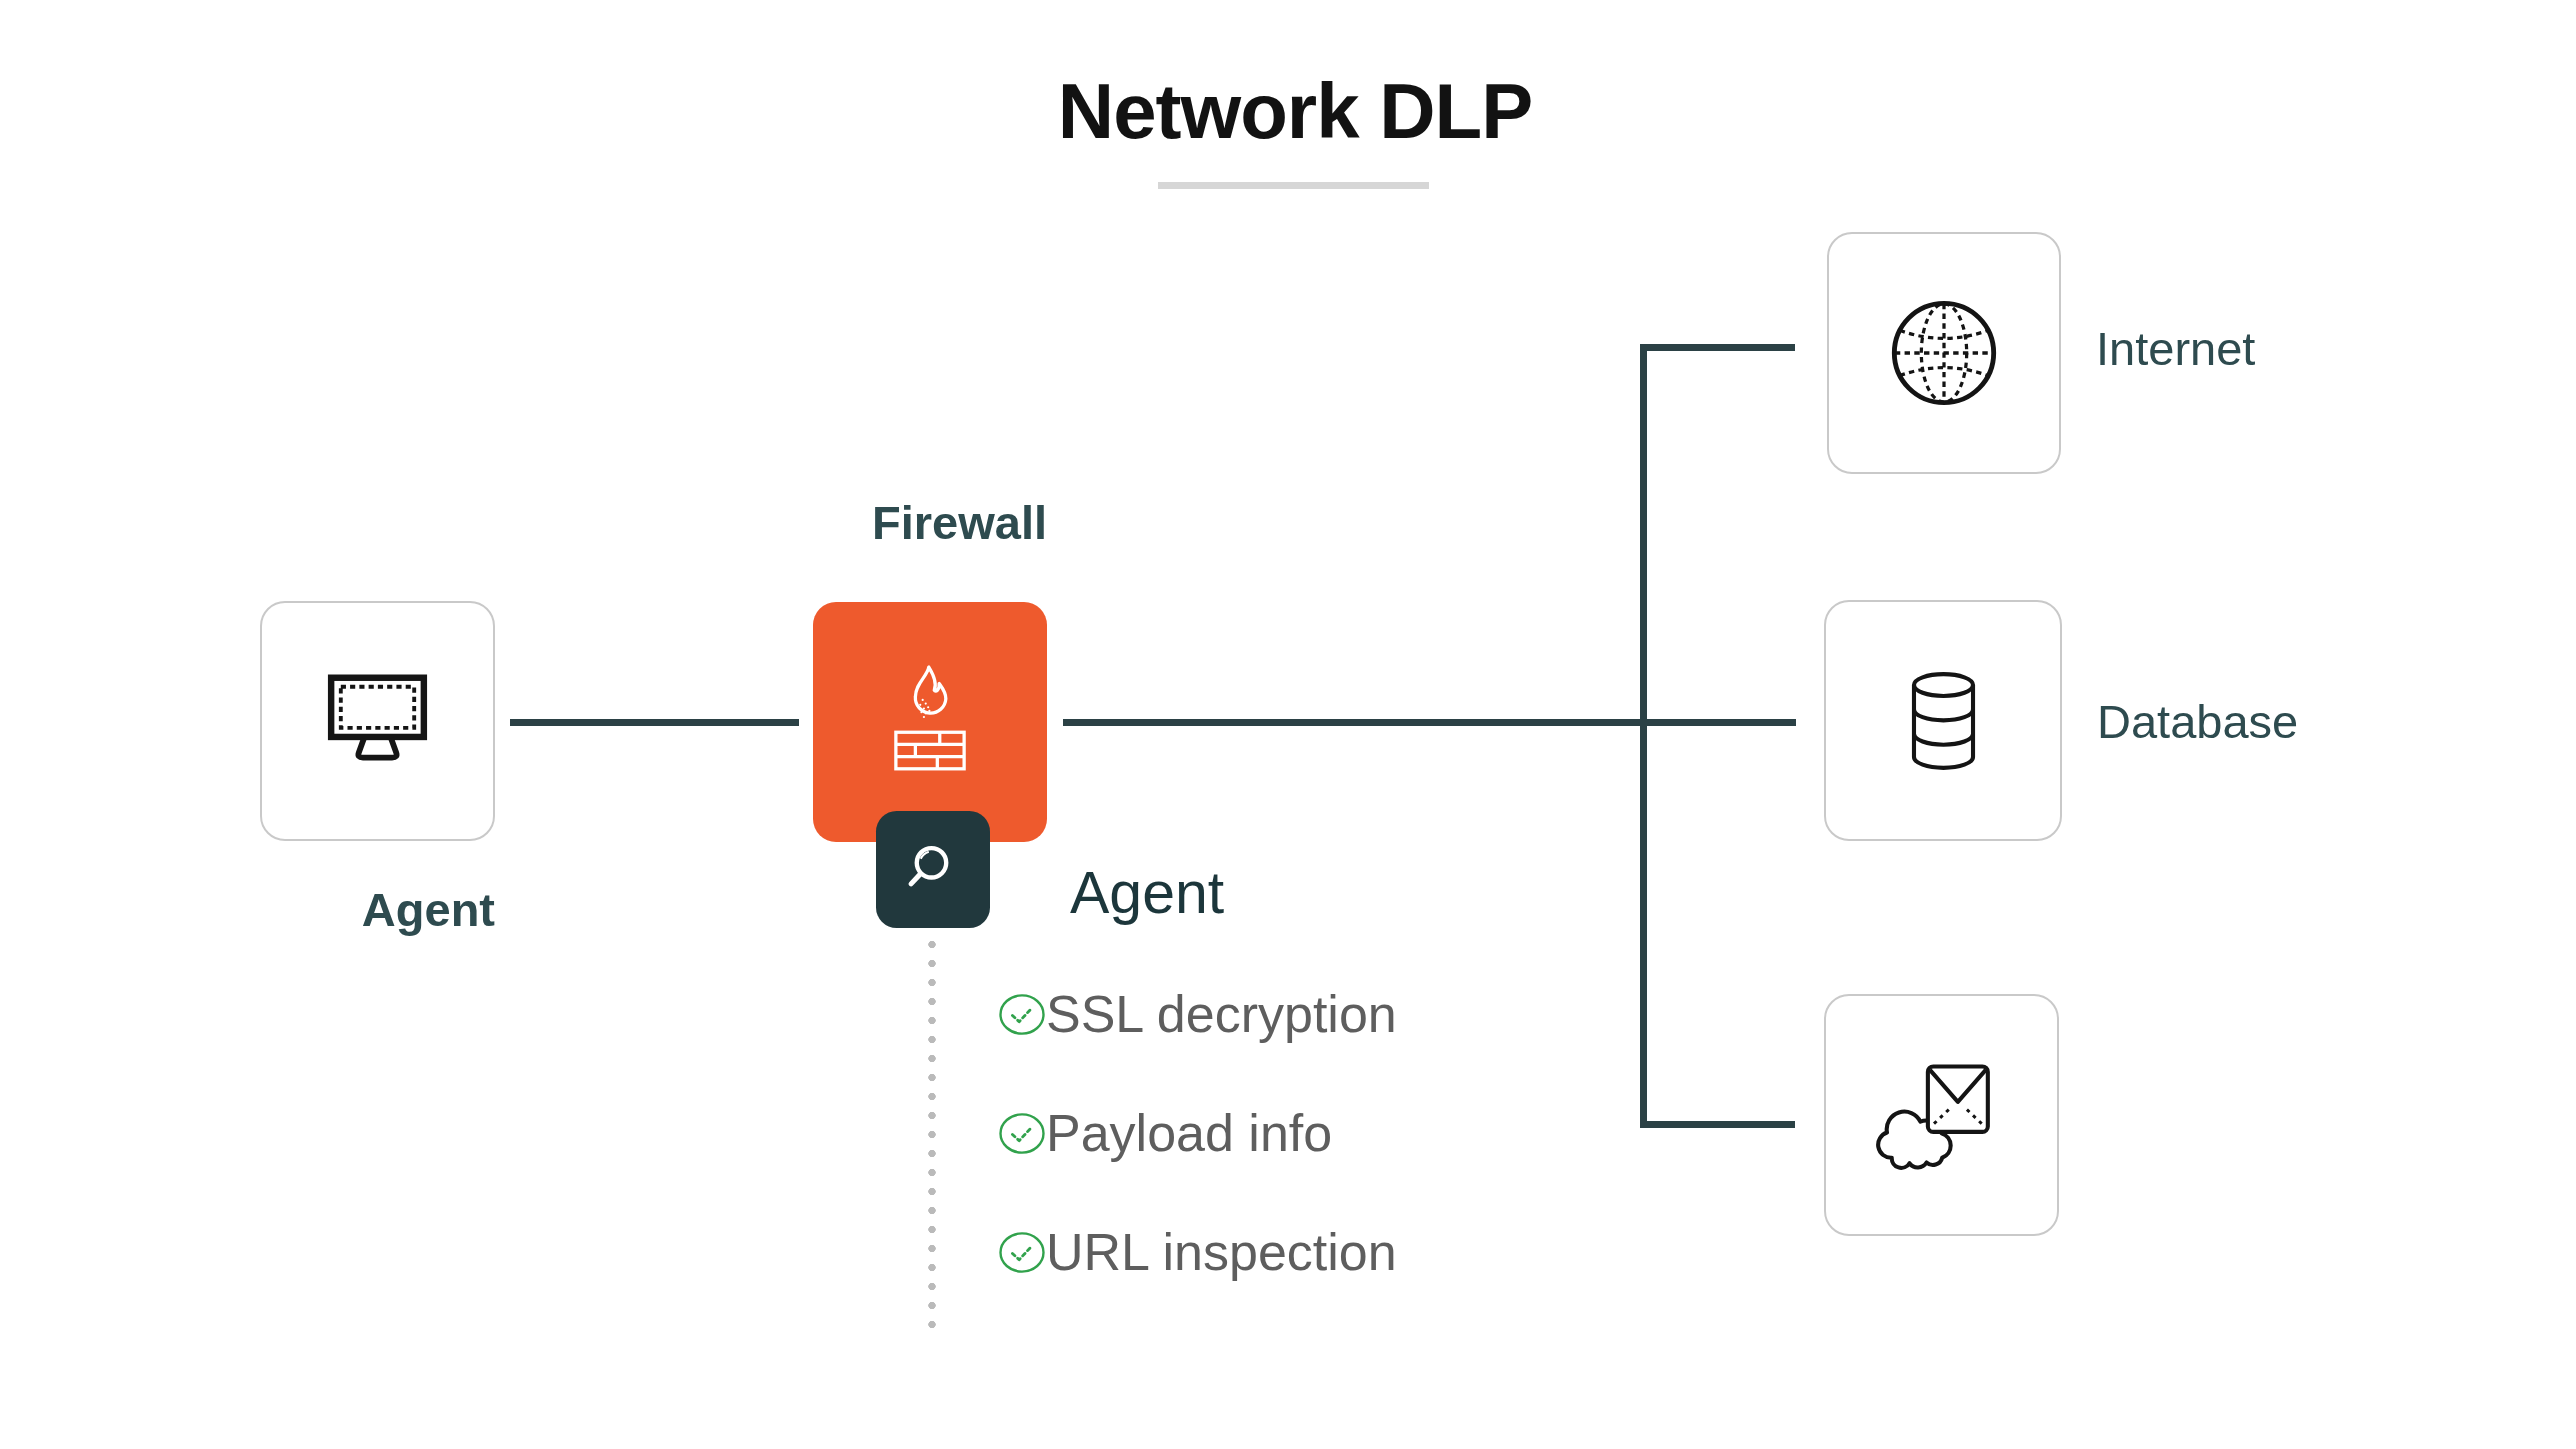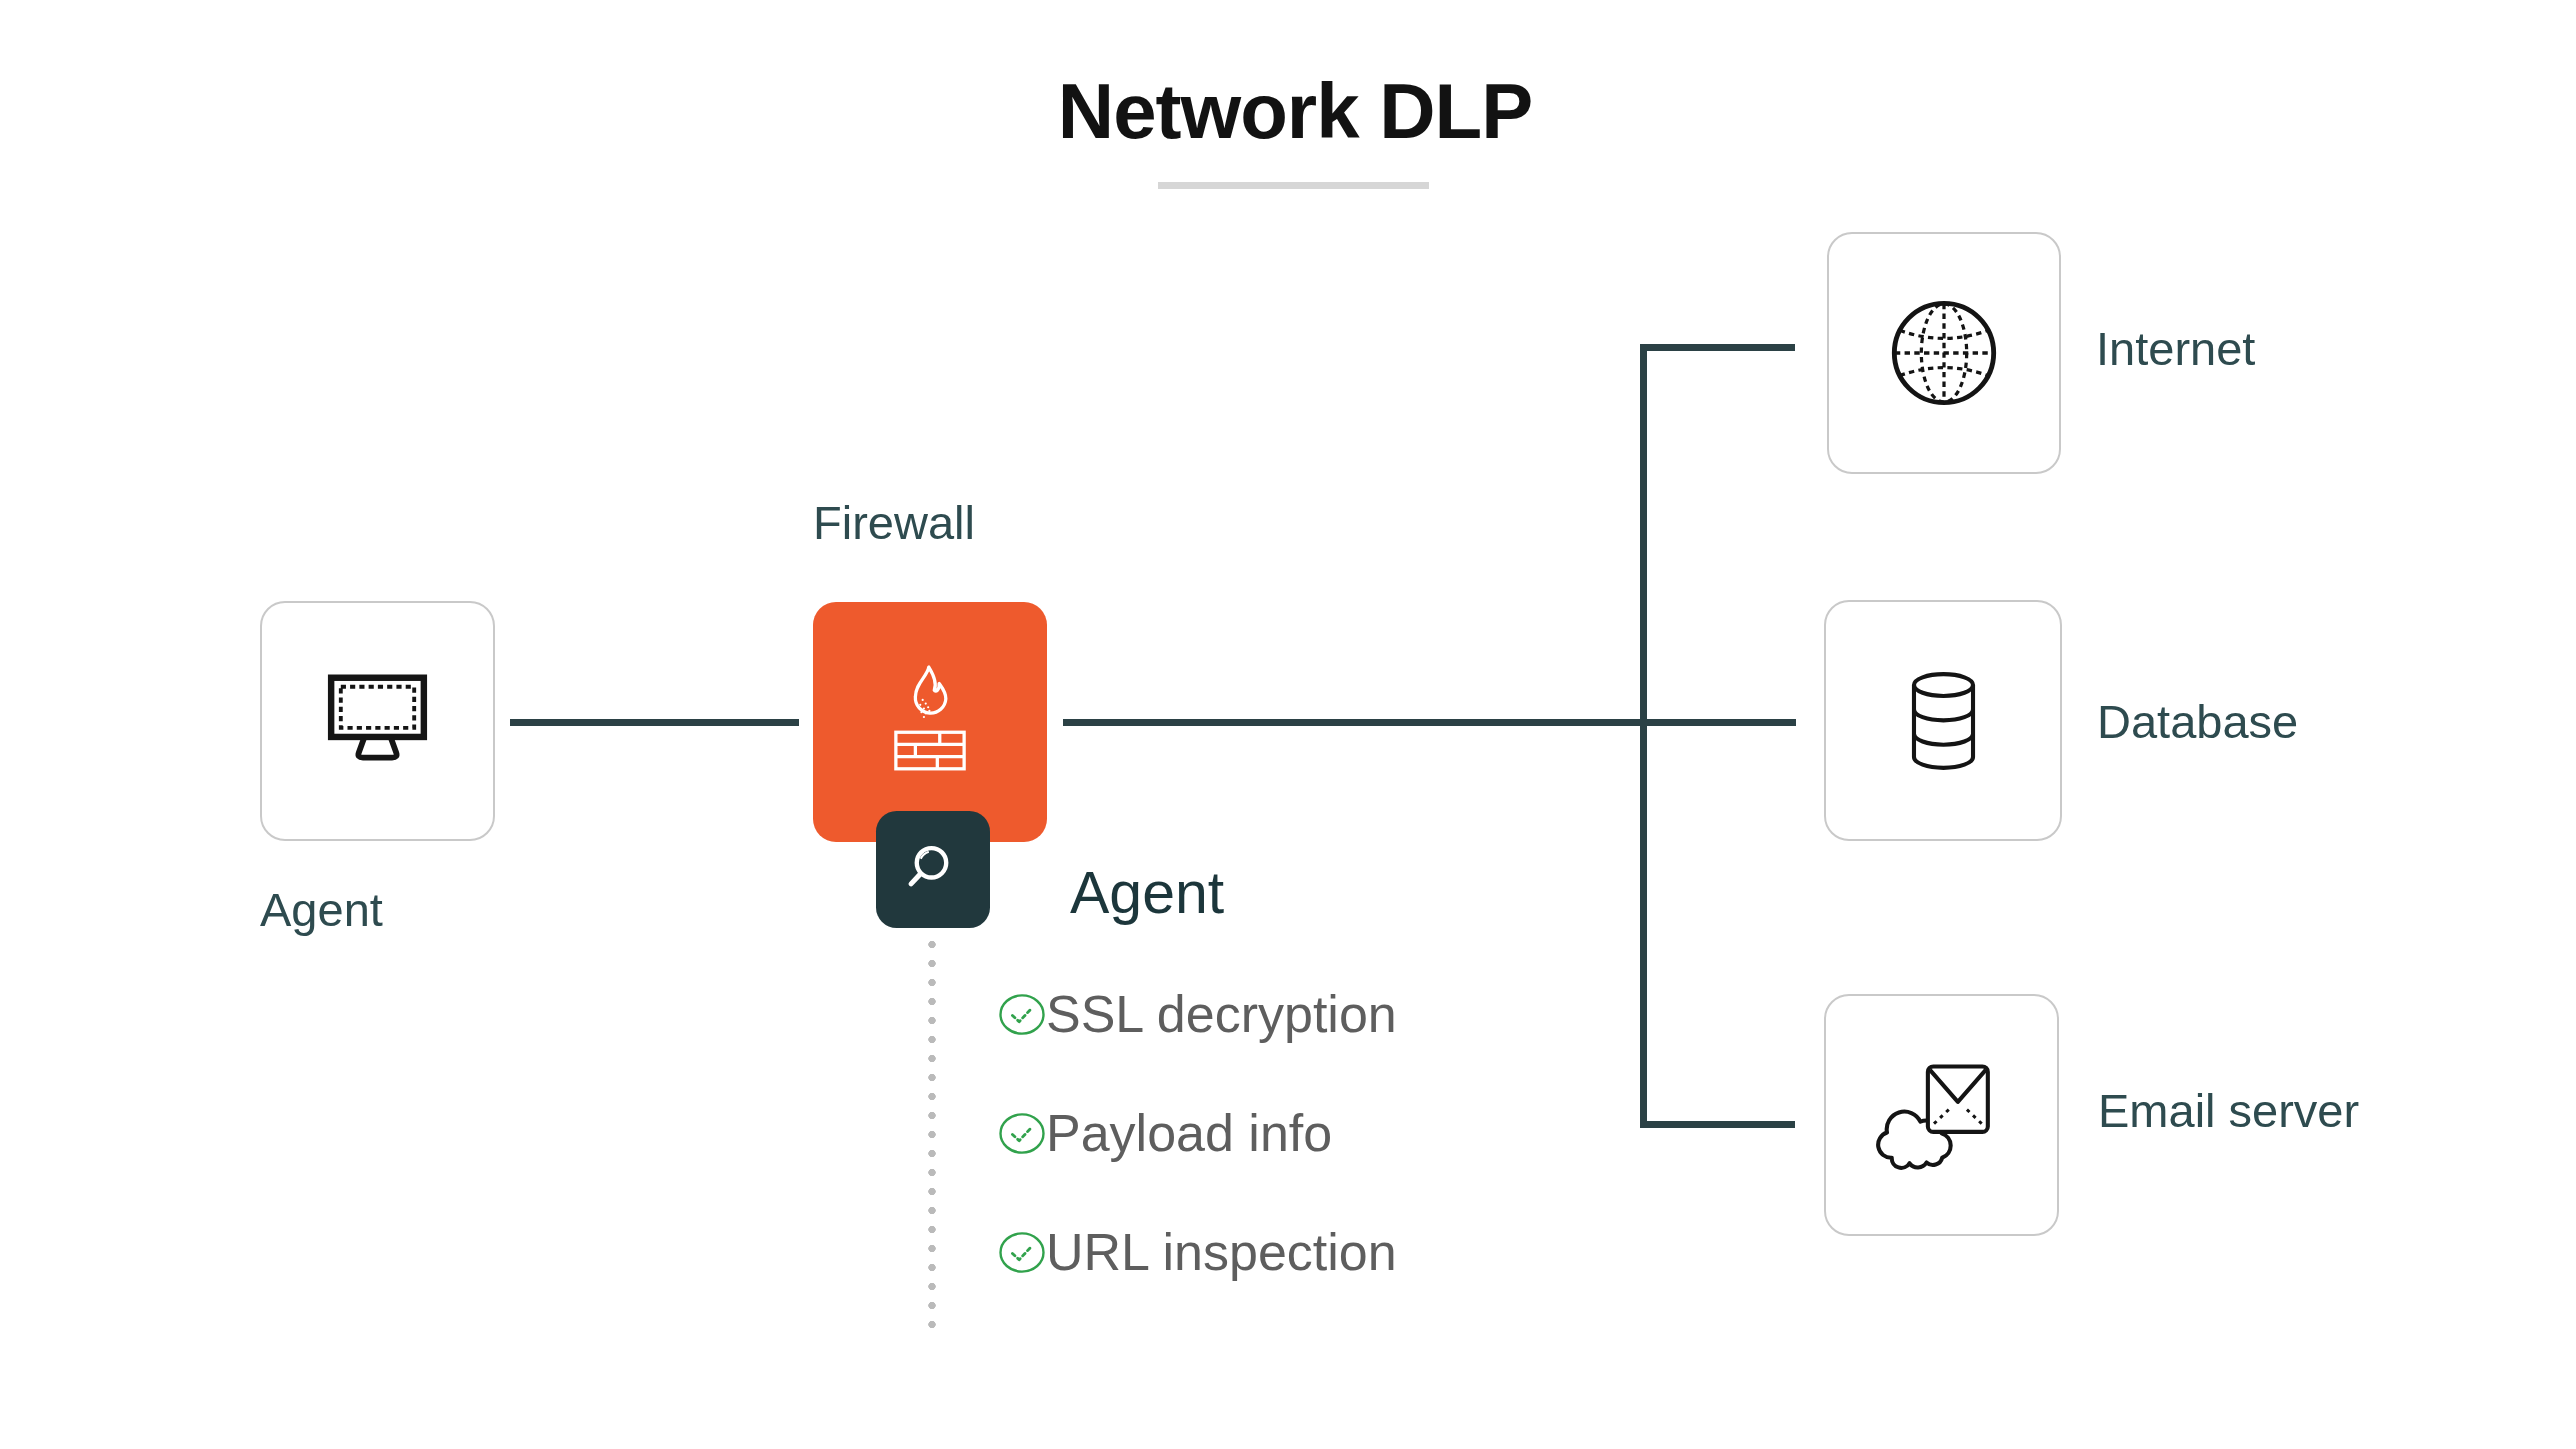--- a/index.html
+++ b/index.html
@@ -77,7 +77,7 @@
     white-space:nowrap;
     line-height:72px;
   }
-  .node-label.centered{text-align:left;}
+  .node-label.centered{text-align:right;font-weight:bold;}
   .agent-title{
     position:absolute;
     left:1070px; top:857px;

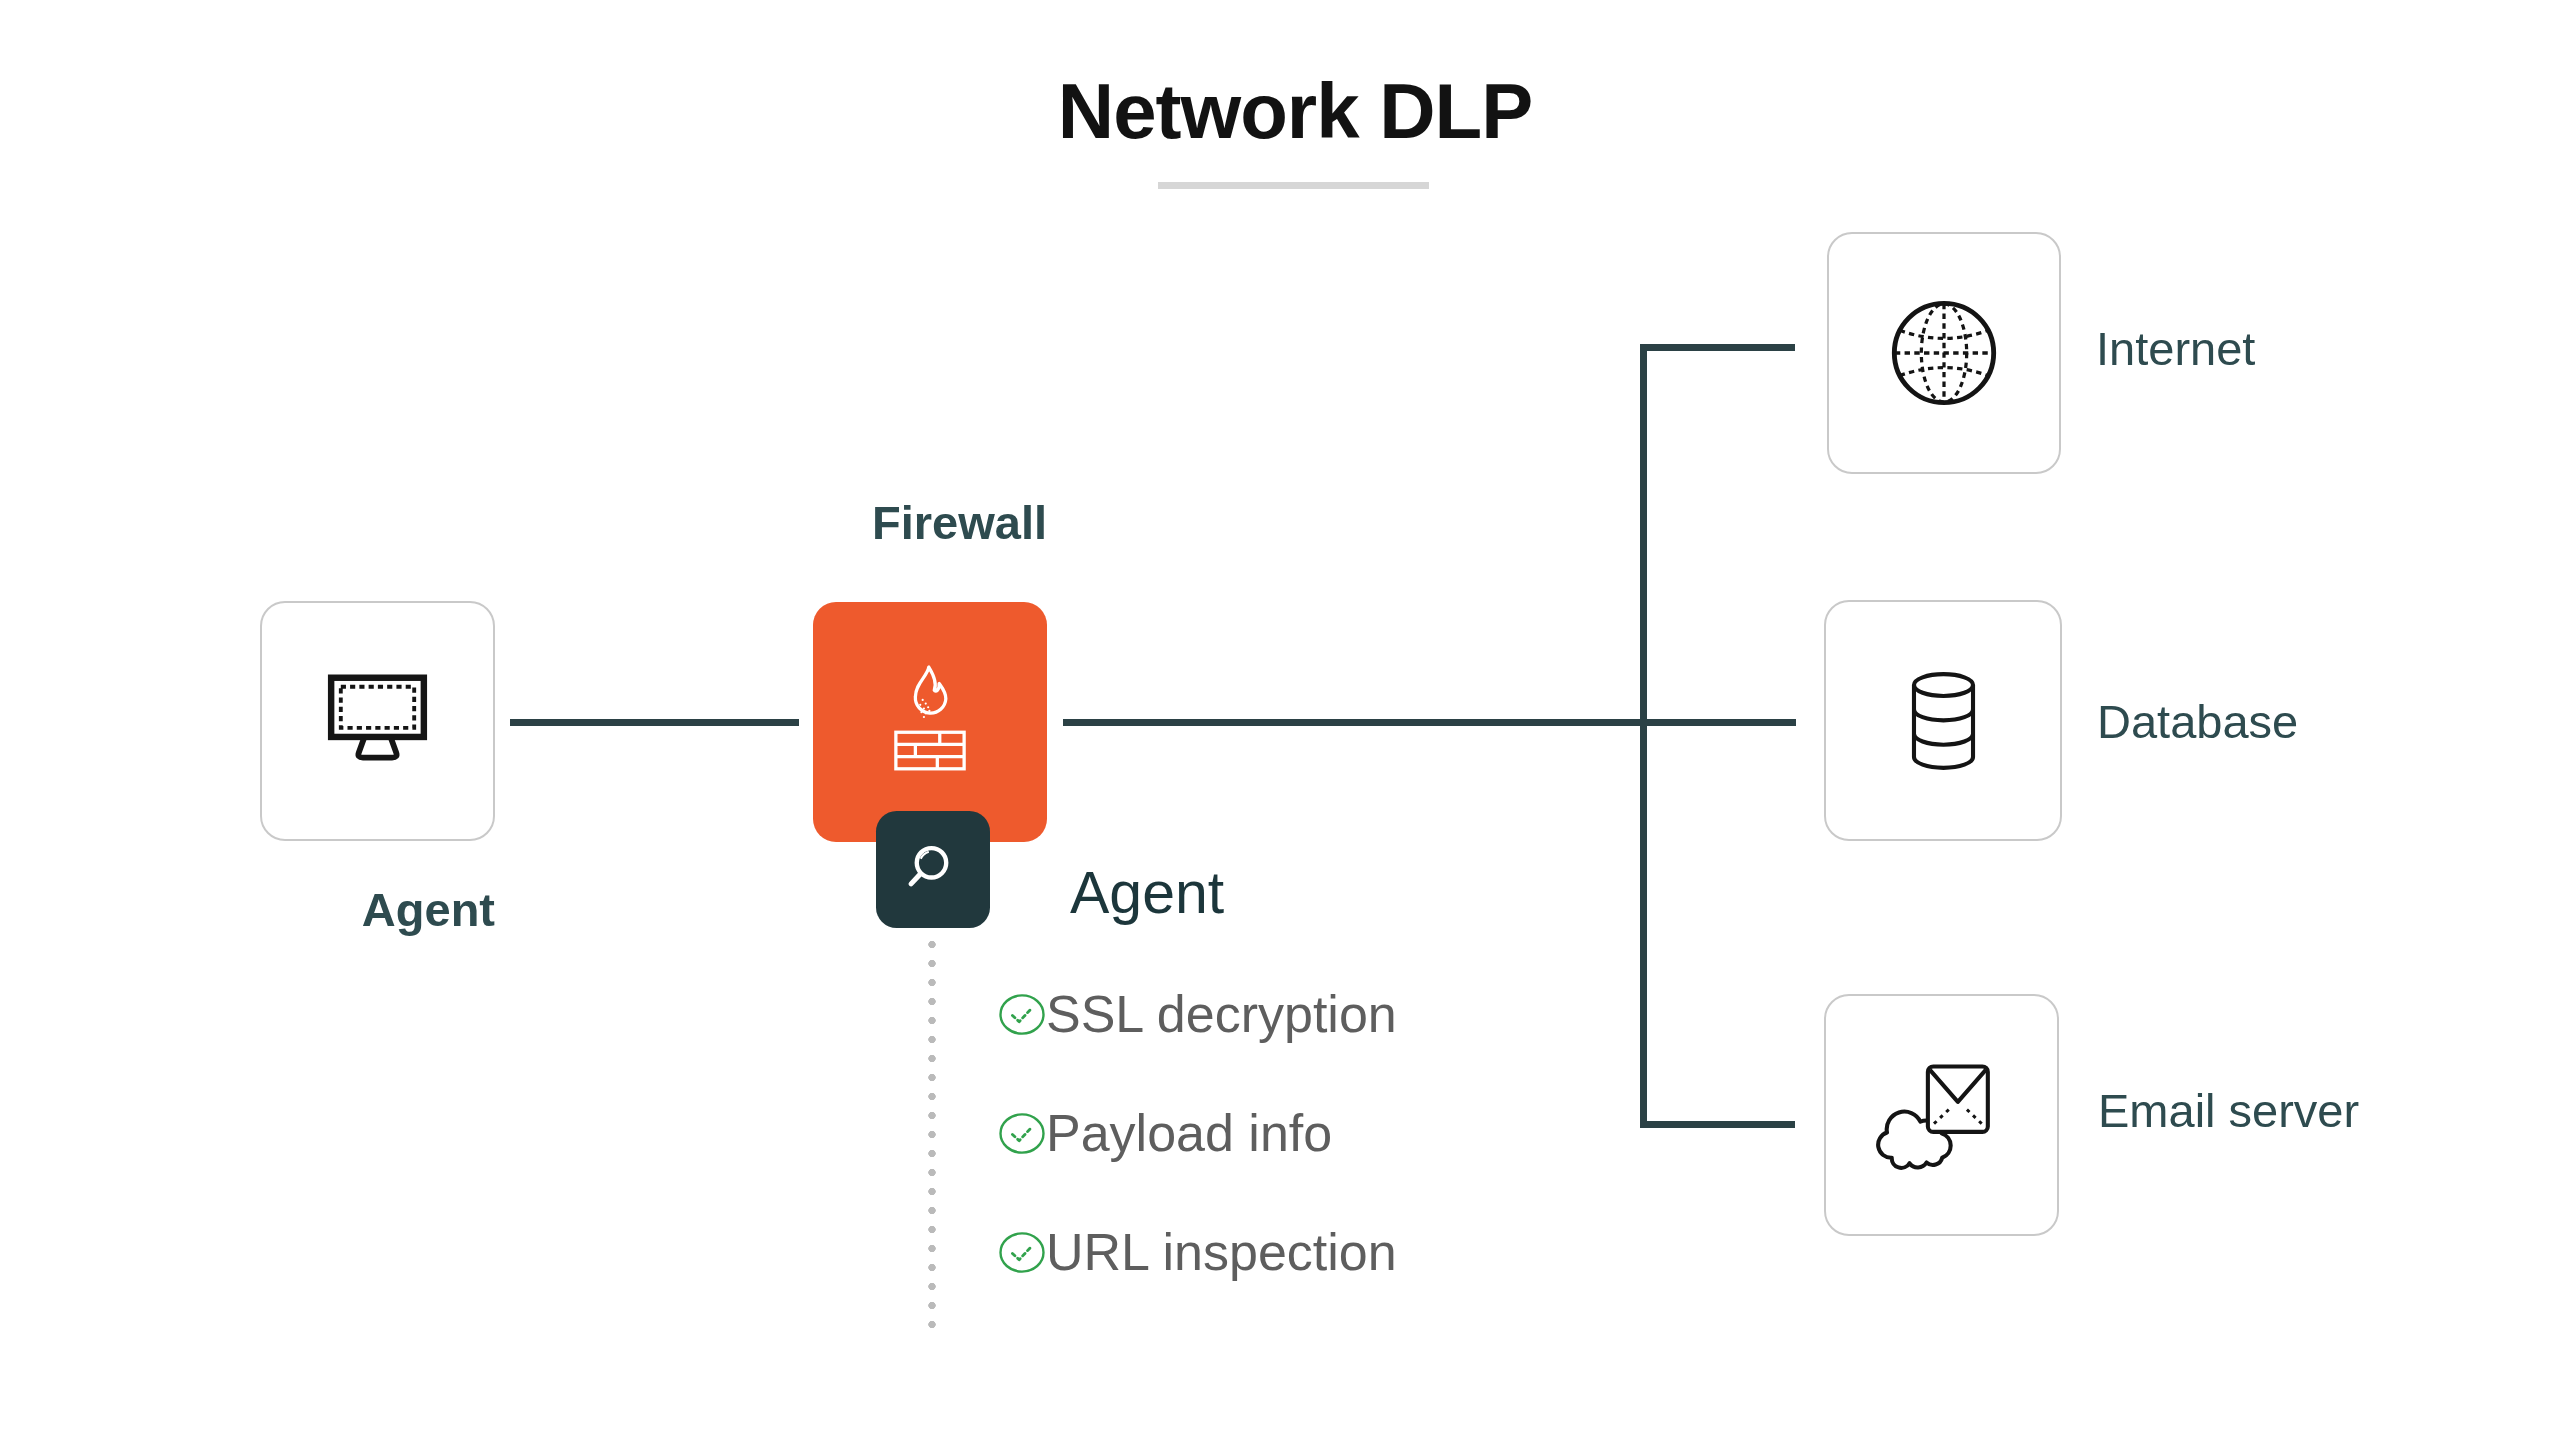--- a/index.html
+++ b/index.html
@@ -238,7 +238,6 @@
       </svg>
     </span>
   </div>
-  <div class="node-label" style="left:2098px; top:1075px;">Email server</div>
 
 </div>
 

